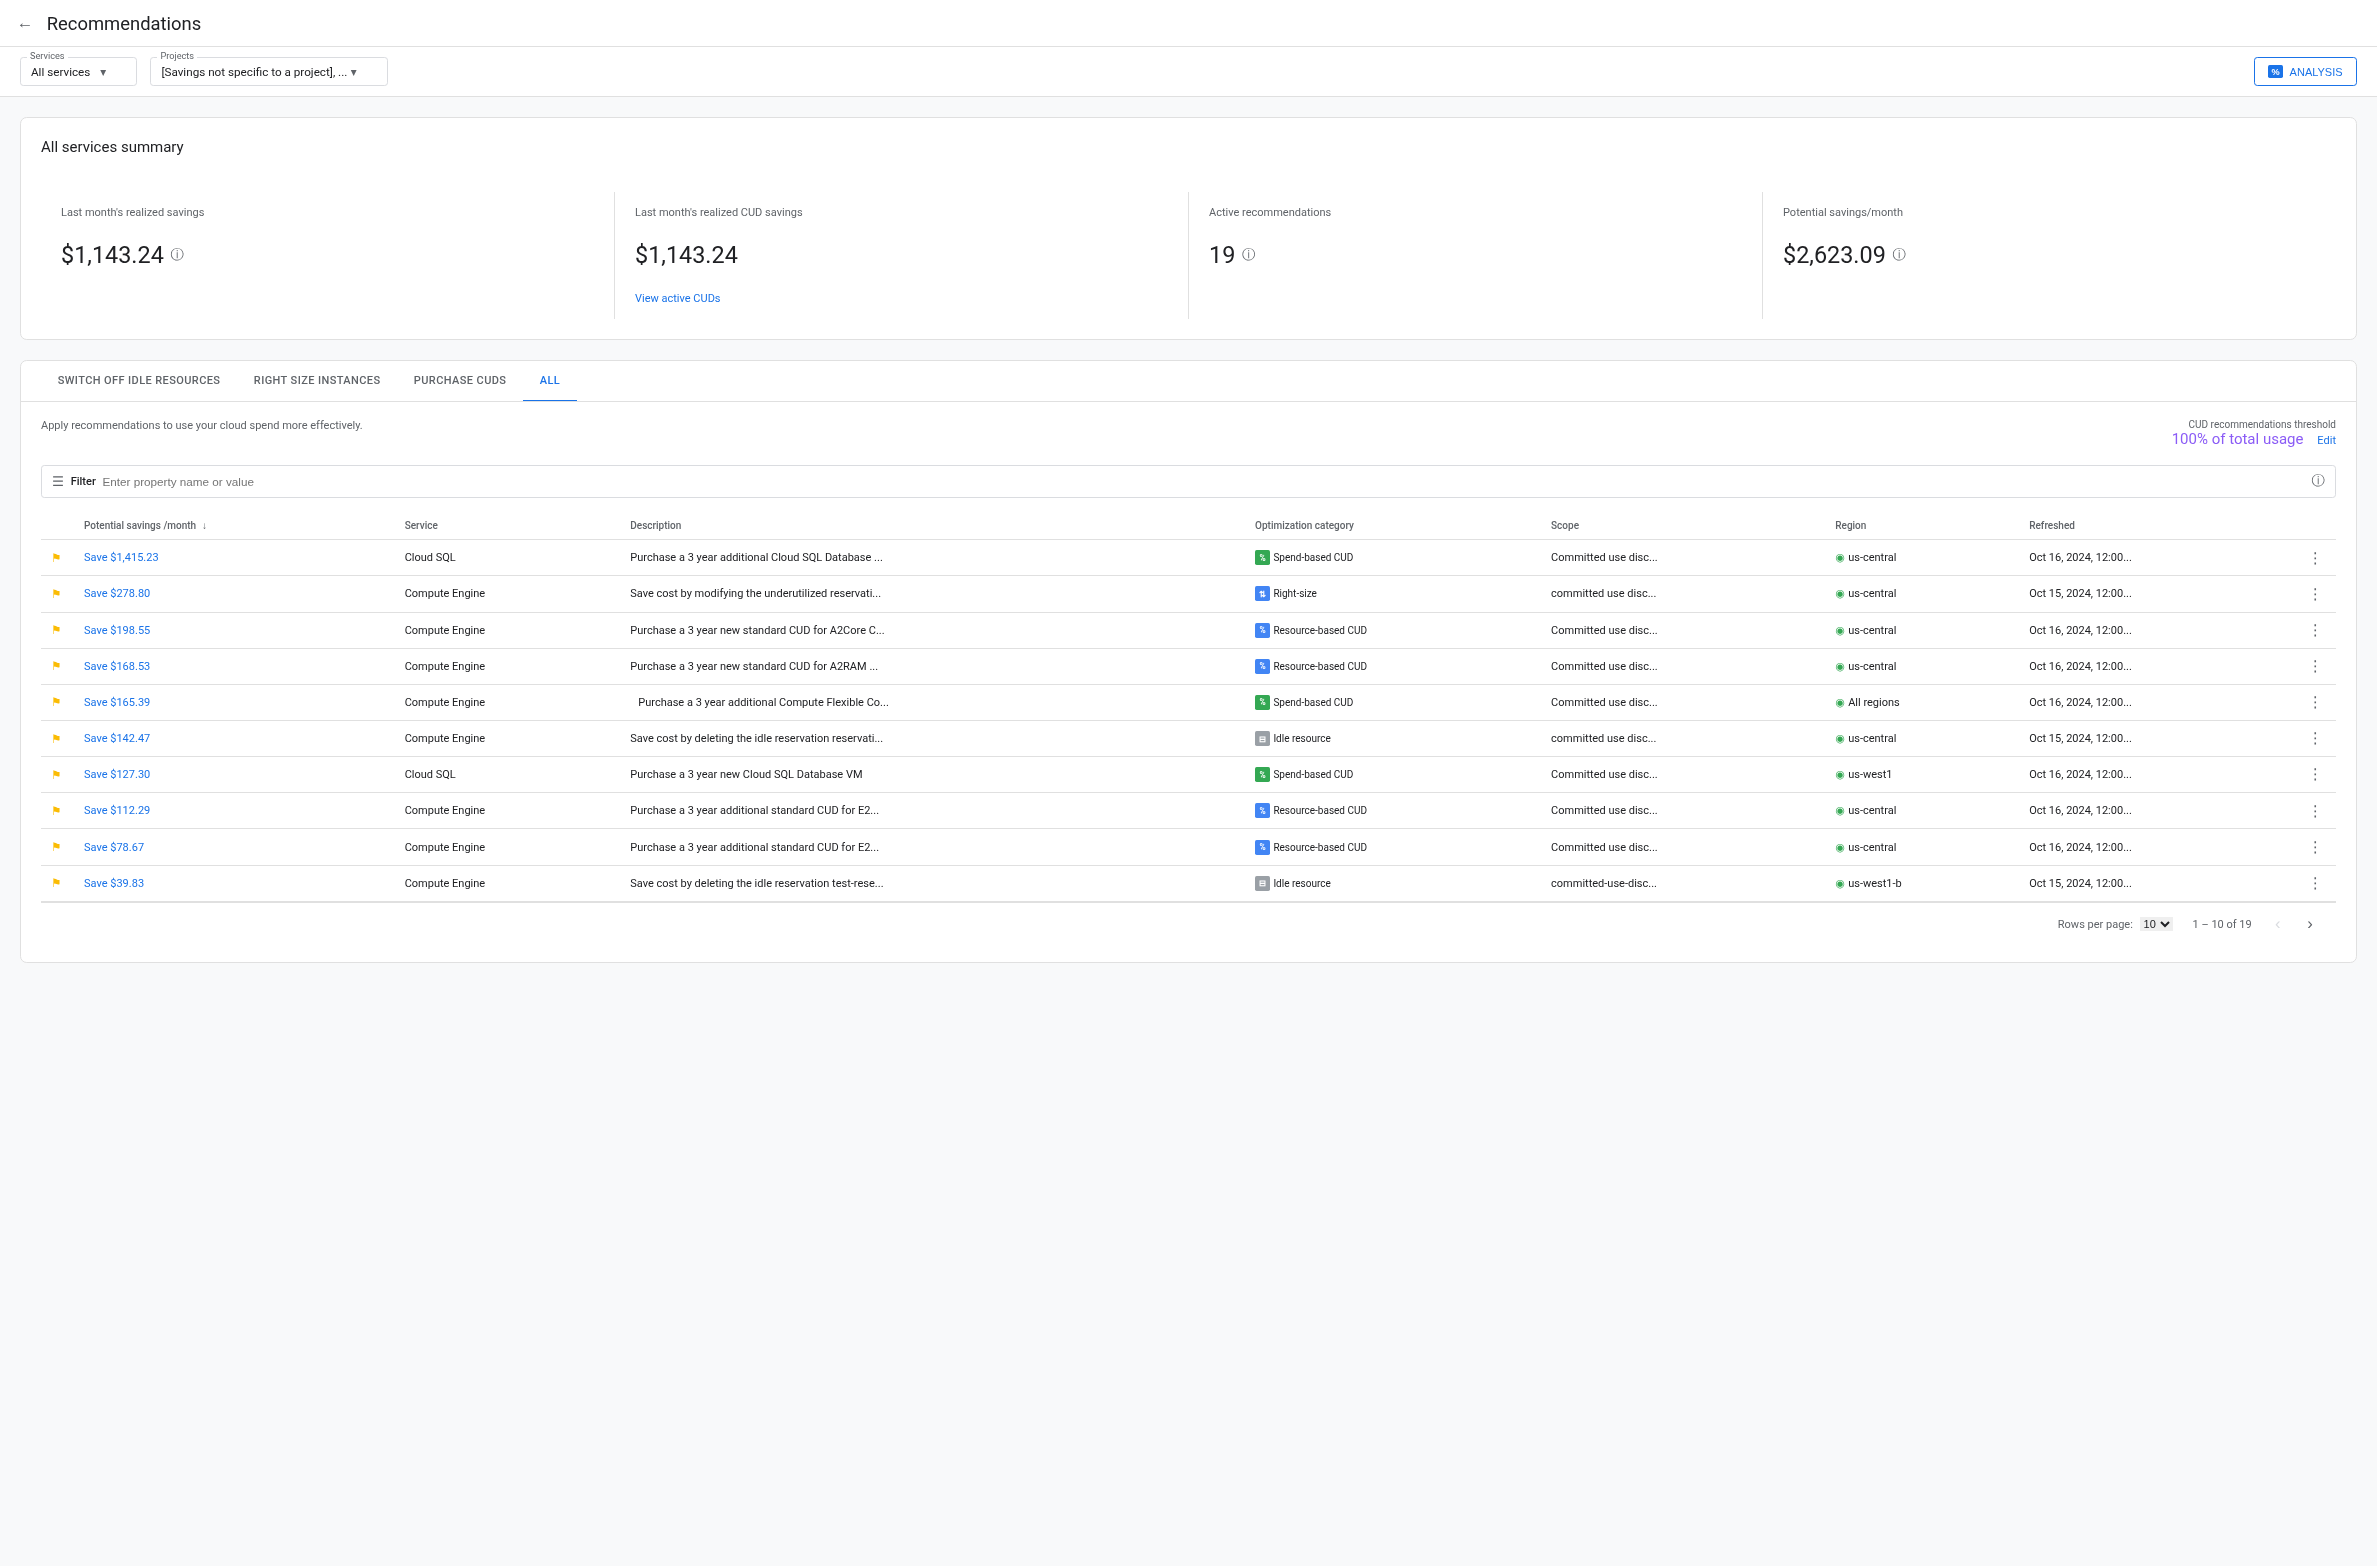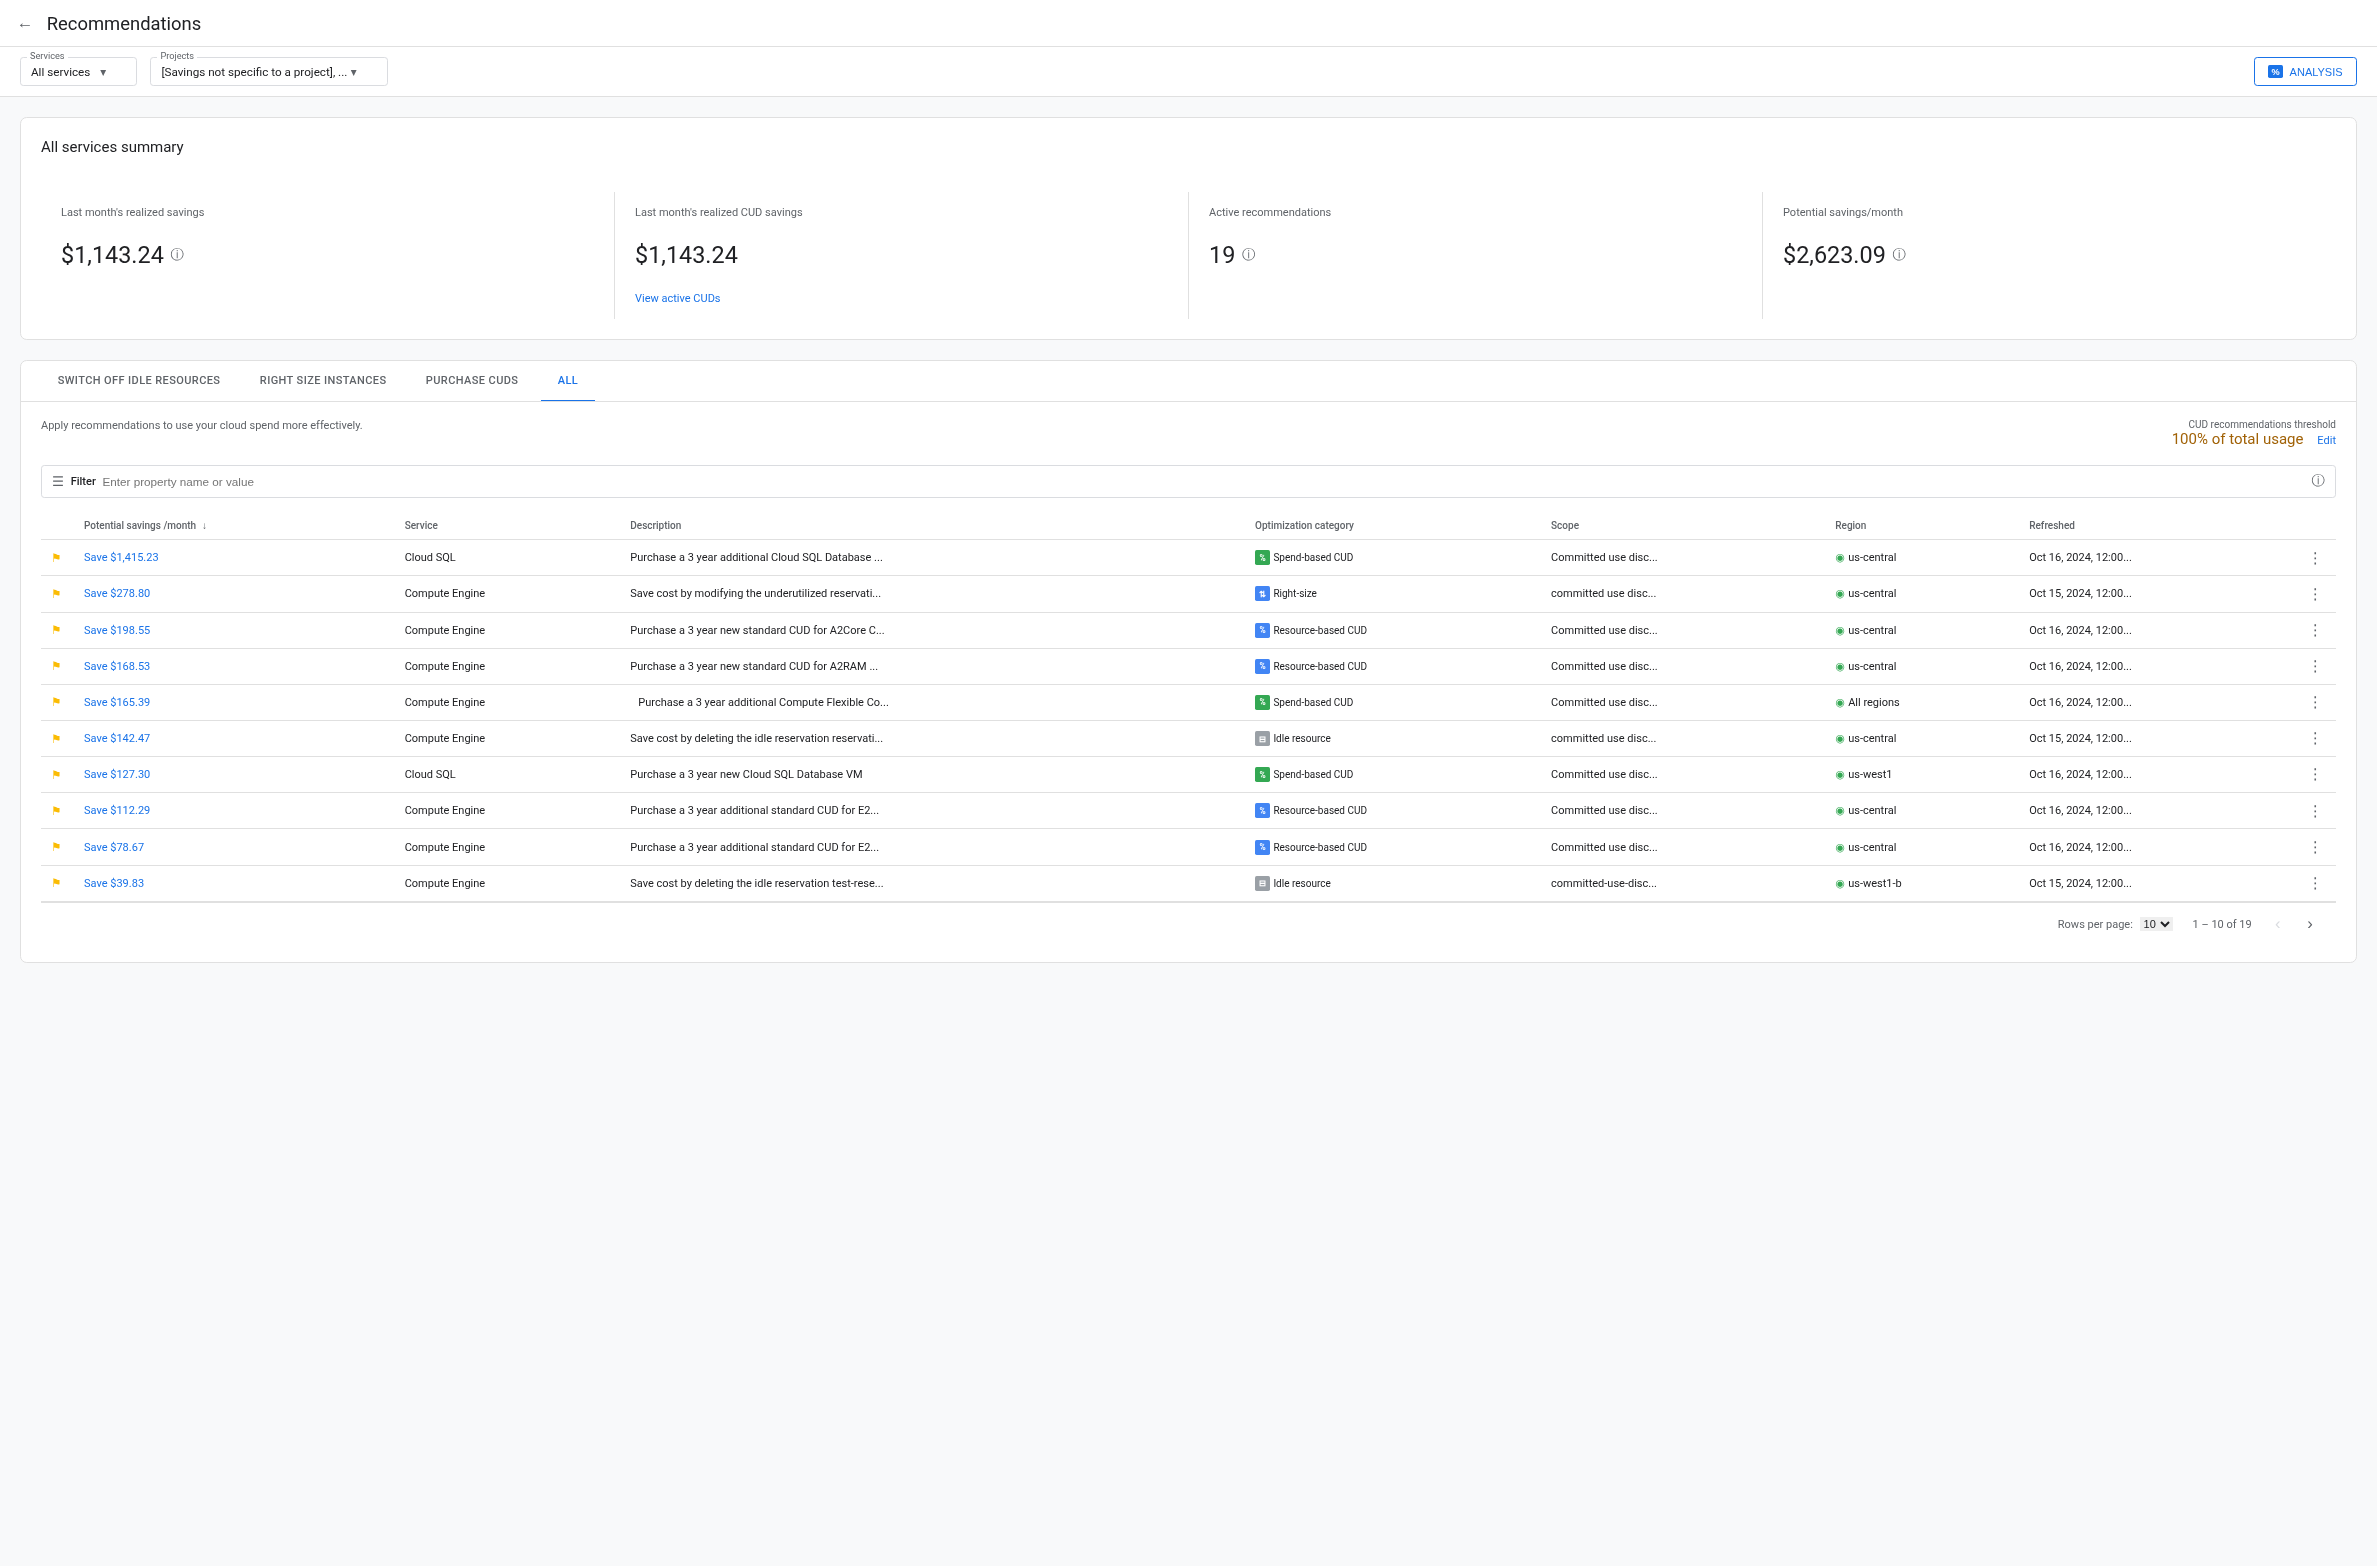--- a/index.html
+++ b/index.html
@@ -54,7 +54,7 @@
 
     .recommendations-section { background: #fff; border: 0.8px solid #e0e0e0; border-radius: 6.7px; }
 
-    .tabs { display: flex; border-bottom: 0.8px solid #e0e0e0; padding: 0 20px; gap: 6px; }
+    .tabs { display: flex; border-bottom: 0.8px solid #e0e0e0; padding: 0 20px; }
     .tab {
       padding: 13.4px 16.7px; font-size: 11px; font-weight: 500; color: #5f6368;
       cursor: pointer; border-bottom: 1.7px solid transparent; text-transform: uppercase;

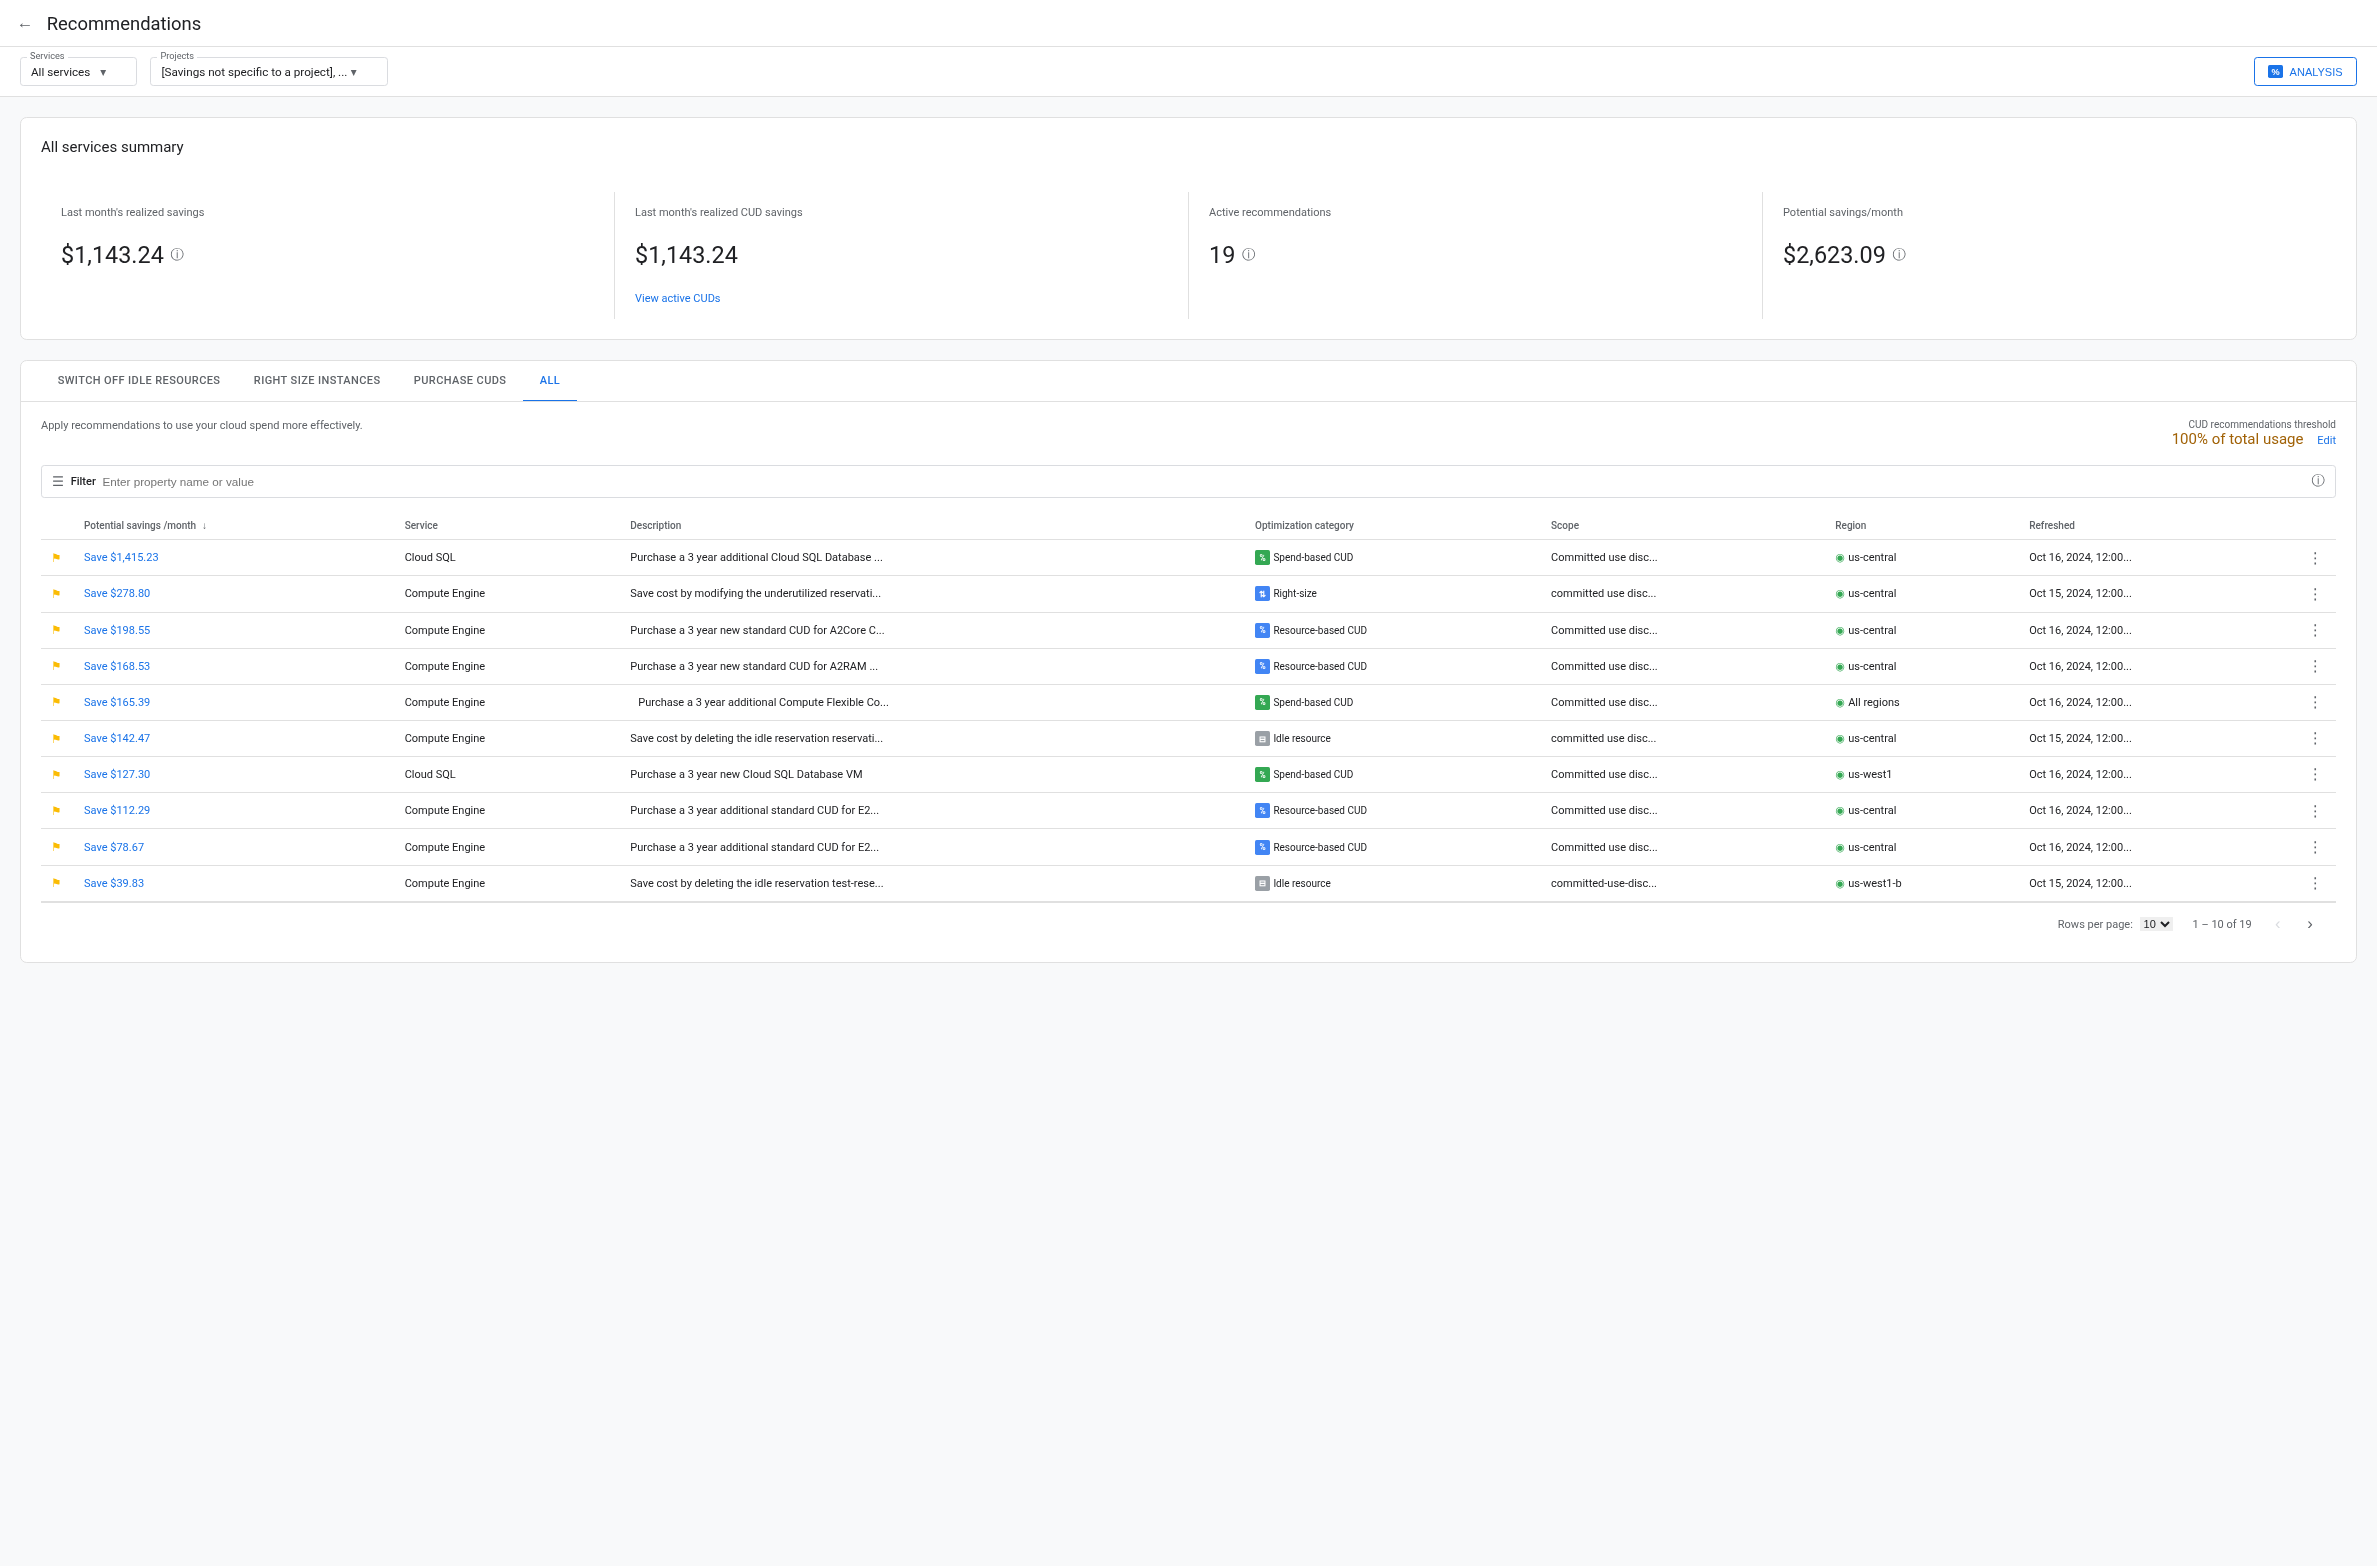--- a/index.html
+++ b/index.html
@@ -71,7 +71,7 @@
     .description-text { font-size: 11px; color: #5f6368; }
     .cud-threshold { text-align: right; }
     .cud-threshold-label { font-size: 10px; color: #5f6368; }
-    .cud-threshold-value { font-size: 15px; font-weight: 400; color: #a16207; }
+    .cud-threshold-value { font-size: 15px; font-weight: 400; color: #8b5cf6; }
     .edit-link { color: #1a73e8; font-size: 11px; cursor: pointer; margin-left: 11px; }
 
     .filter-bar {

